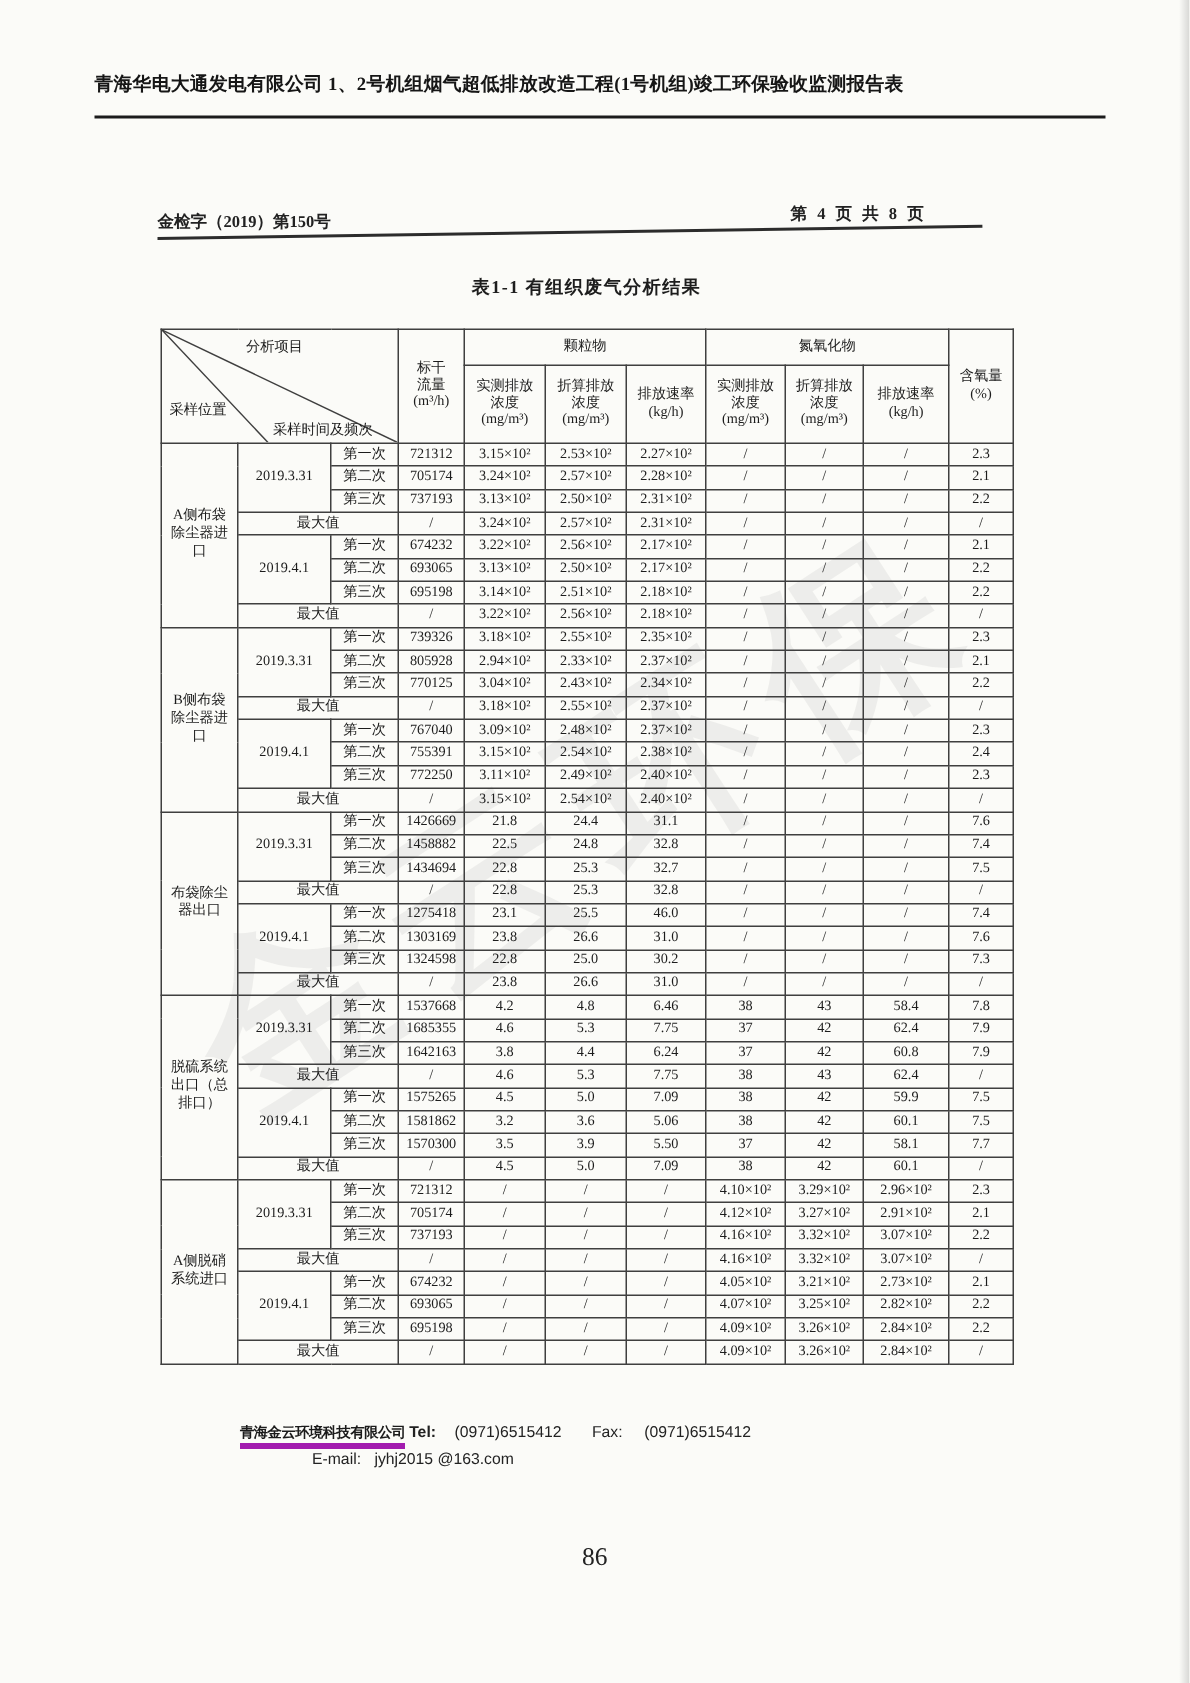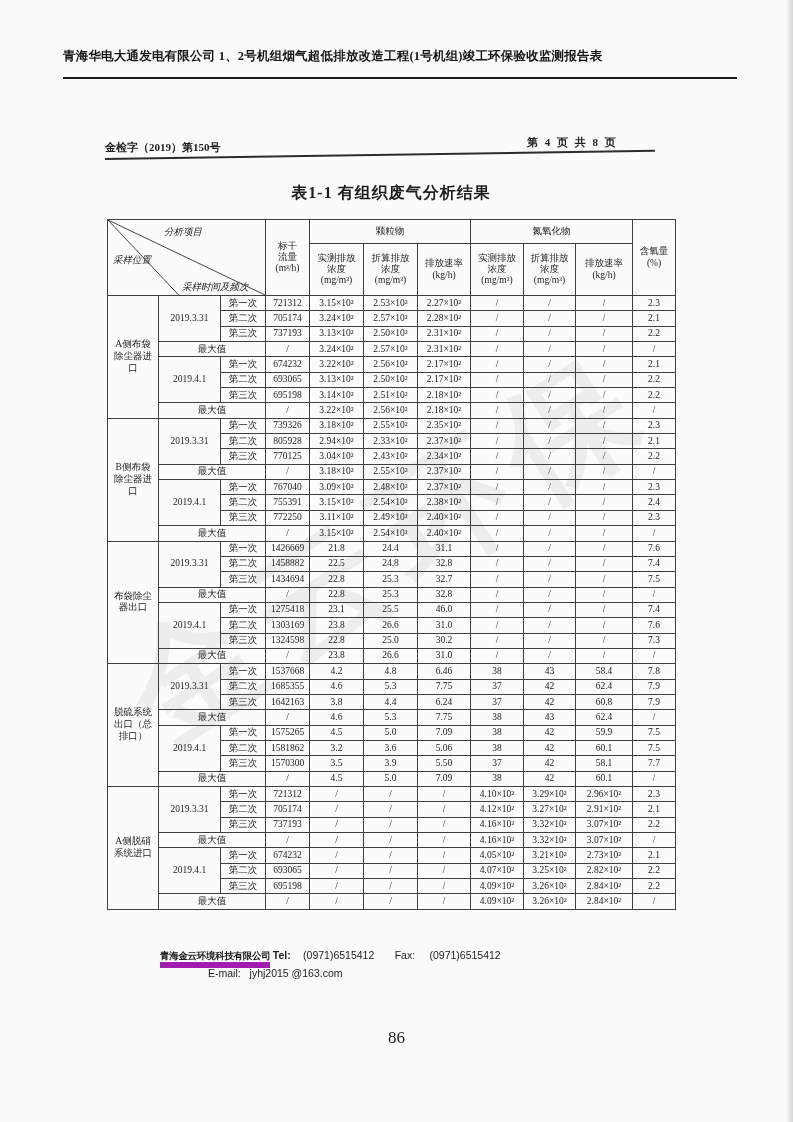--- a/index.html
+++ b/index.html
@@ -36,7 +36,7 @@
   }
   .table-title{
     position:absolute;left:107px;top:183px;width:568px;text-align:center;
-    font-weight:bold;font-size:16px;letter-spacing:1px;color:#1d1d1d;
+    font-weight:bold;font-size:12px;letter-spacing:1px;color:#1d1d1d;
   }
   table.analysis{
     position:absolute;left:107px;top:219px;width:568px;

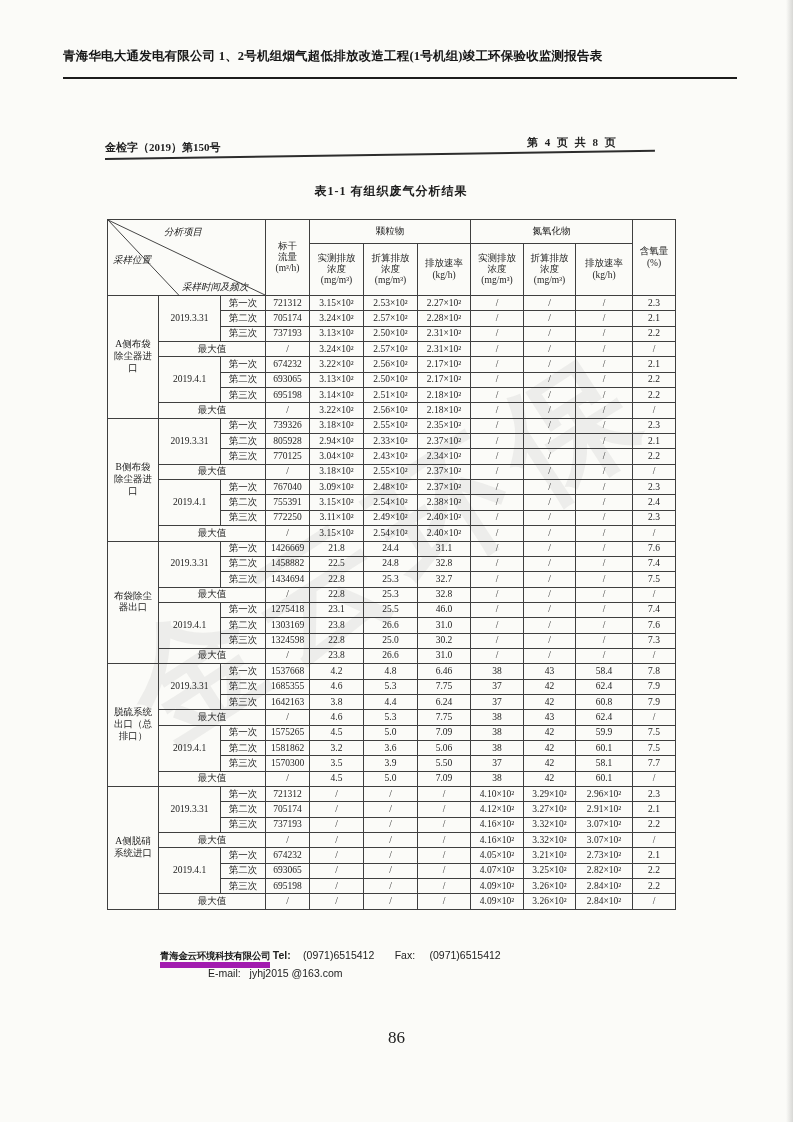--- a/index.html
+++ b/index.html
@@ -53,7 +53,7 @@
   .analysis tbody tr{height:15.35px;}
   .pre{white-space:pre-line;}
   td.site{padding:0 6px;line-height:1.25;}
-  th.diag{position:relative;padding:0;font-style:italic;}
+  th.diag{position:relative;padding:0;}
   th.diag svg{position:absolute;left:0;top:0;width:100%;height:100%;}
   .d-item{position:absolute;top:7px;left:56px;font-size:9.5px;}
   .d-site{position:absolute;bottom:29px;left:5px;font-size:9.5px;}

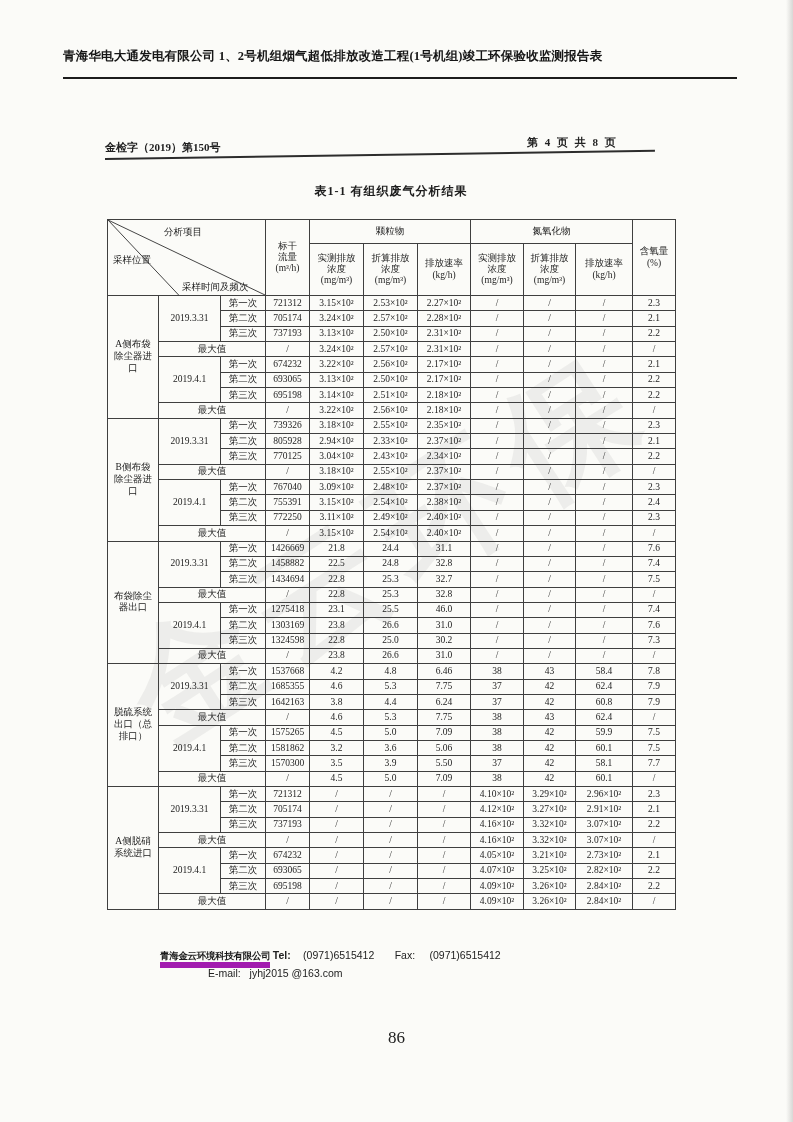--- a/index.html
+++ b/index.html
@@ -56,7 +56,7 @@
   th.diag{position:relative;padding:0;}
   th.diag svg{position:absolute;left:0;top:0;width:100%;height:100%;}
   .d-item{position:absolute;top:7px;left:56px;font-size:9.5px;}
-  .d-site{position:absolute;bottom:29px;left:5px;font-size:9.5px;}
+  .d-site{position:absolute;bottom:15px;left:5px;font-size:9.5px;}
   .d-time{position:absolute;bottom:2px;left:44px;font-size:9.5px;margin-left:30px;}
   .watermark{
     position:absolute;left:40px;top:460px;width:700px;text-align:center;

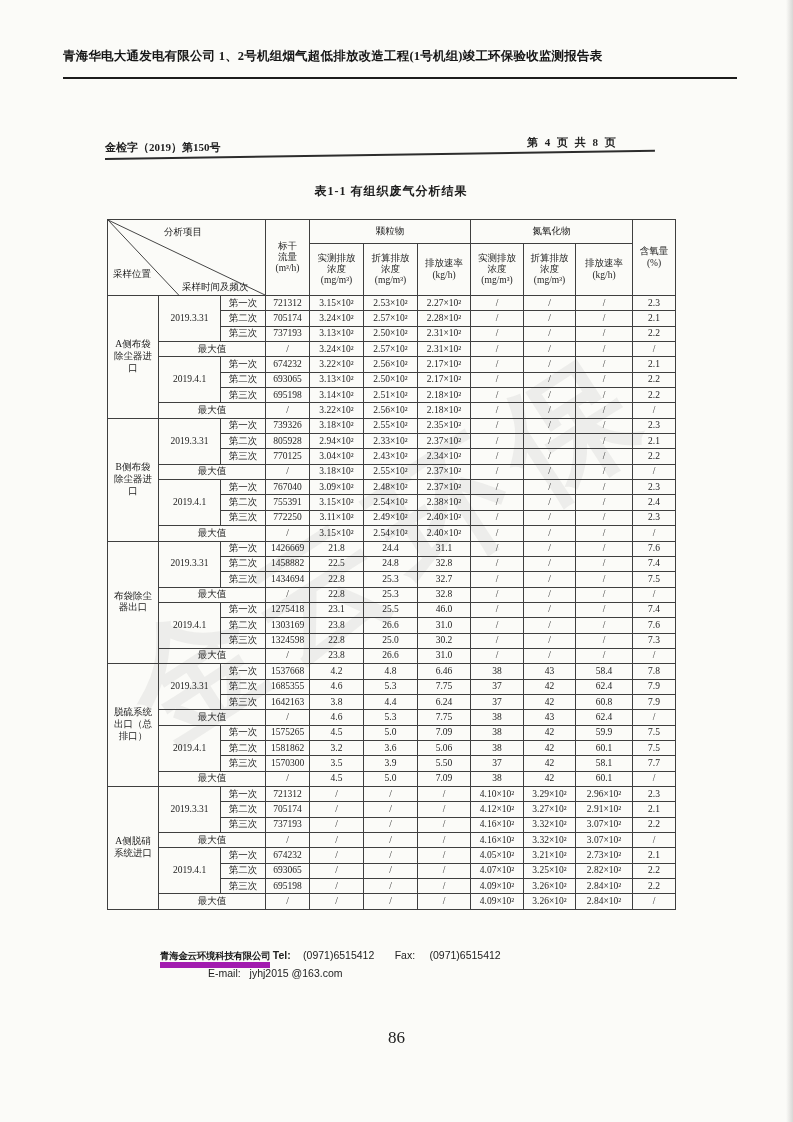--- a/index.html
+++ b/index.html
@@ -65,7 +65,7 @@
     pointer-events:none;
   }
   .footer-line1{position:absolute;left:160px;top:949px;font-size:9.5px;white-space:nowrap;}
-  .footer-company{font-weight:bold;border-bottom:6px solid #a21caf;padding-bottom:1px;letter-spacing:-0.3px;text-align:right;}
+  .footer-company{font-weight:bold;border-bottom:4px solid #a21caf;padding-bottom:1px;letter-spacing:-0.3px;text-align:right;}
   .footer-contact{font-family:"Liberation Sans","DejaVu Sans",sans-serif;font-size:10.5px;color:#222;}
   .footer-line2{
     position:absolute;left:160px;top:967px;

